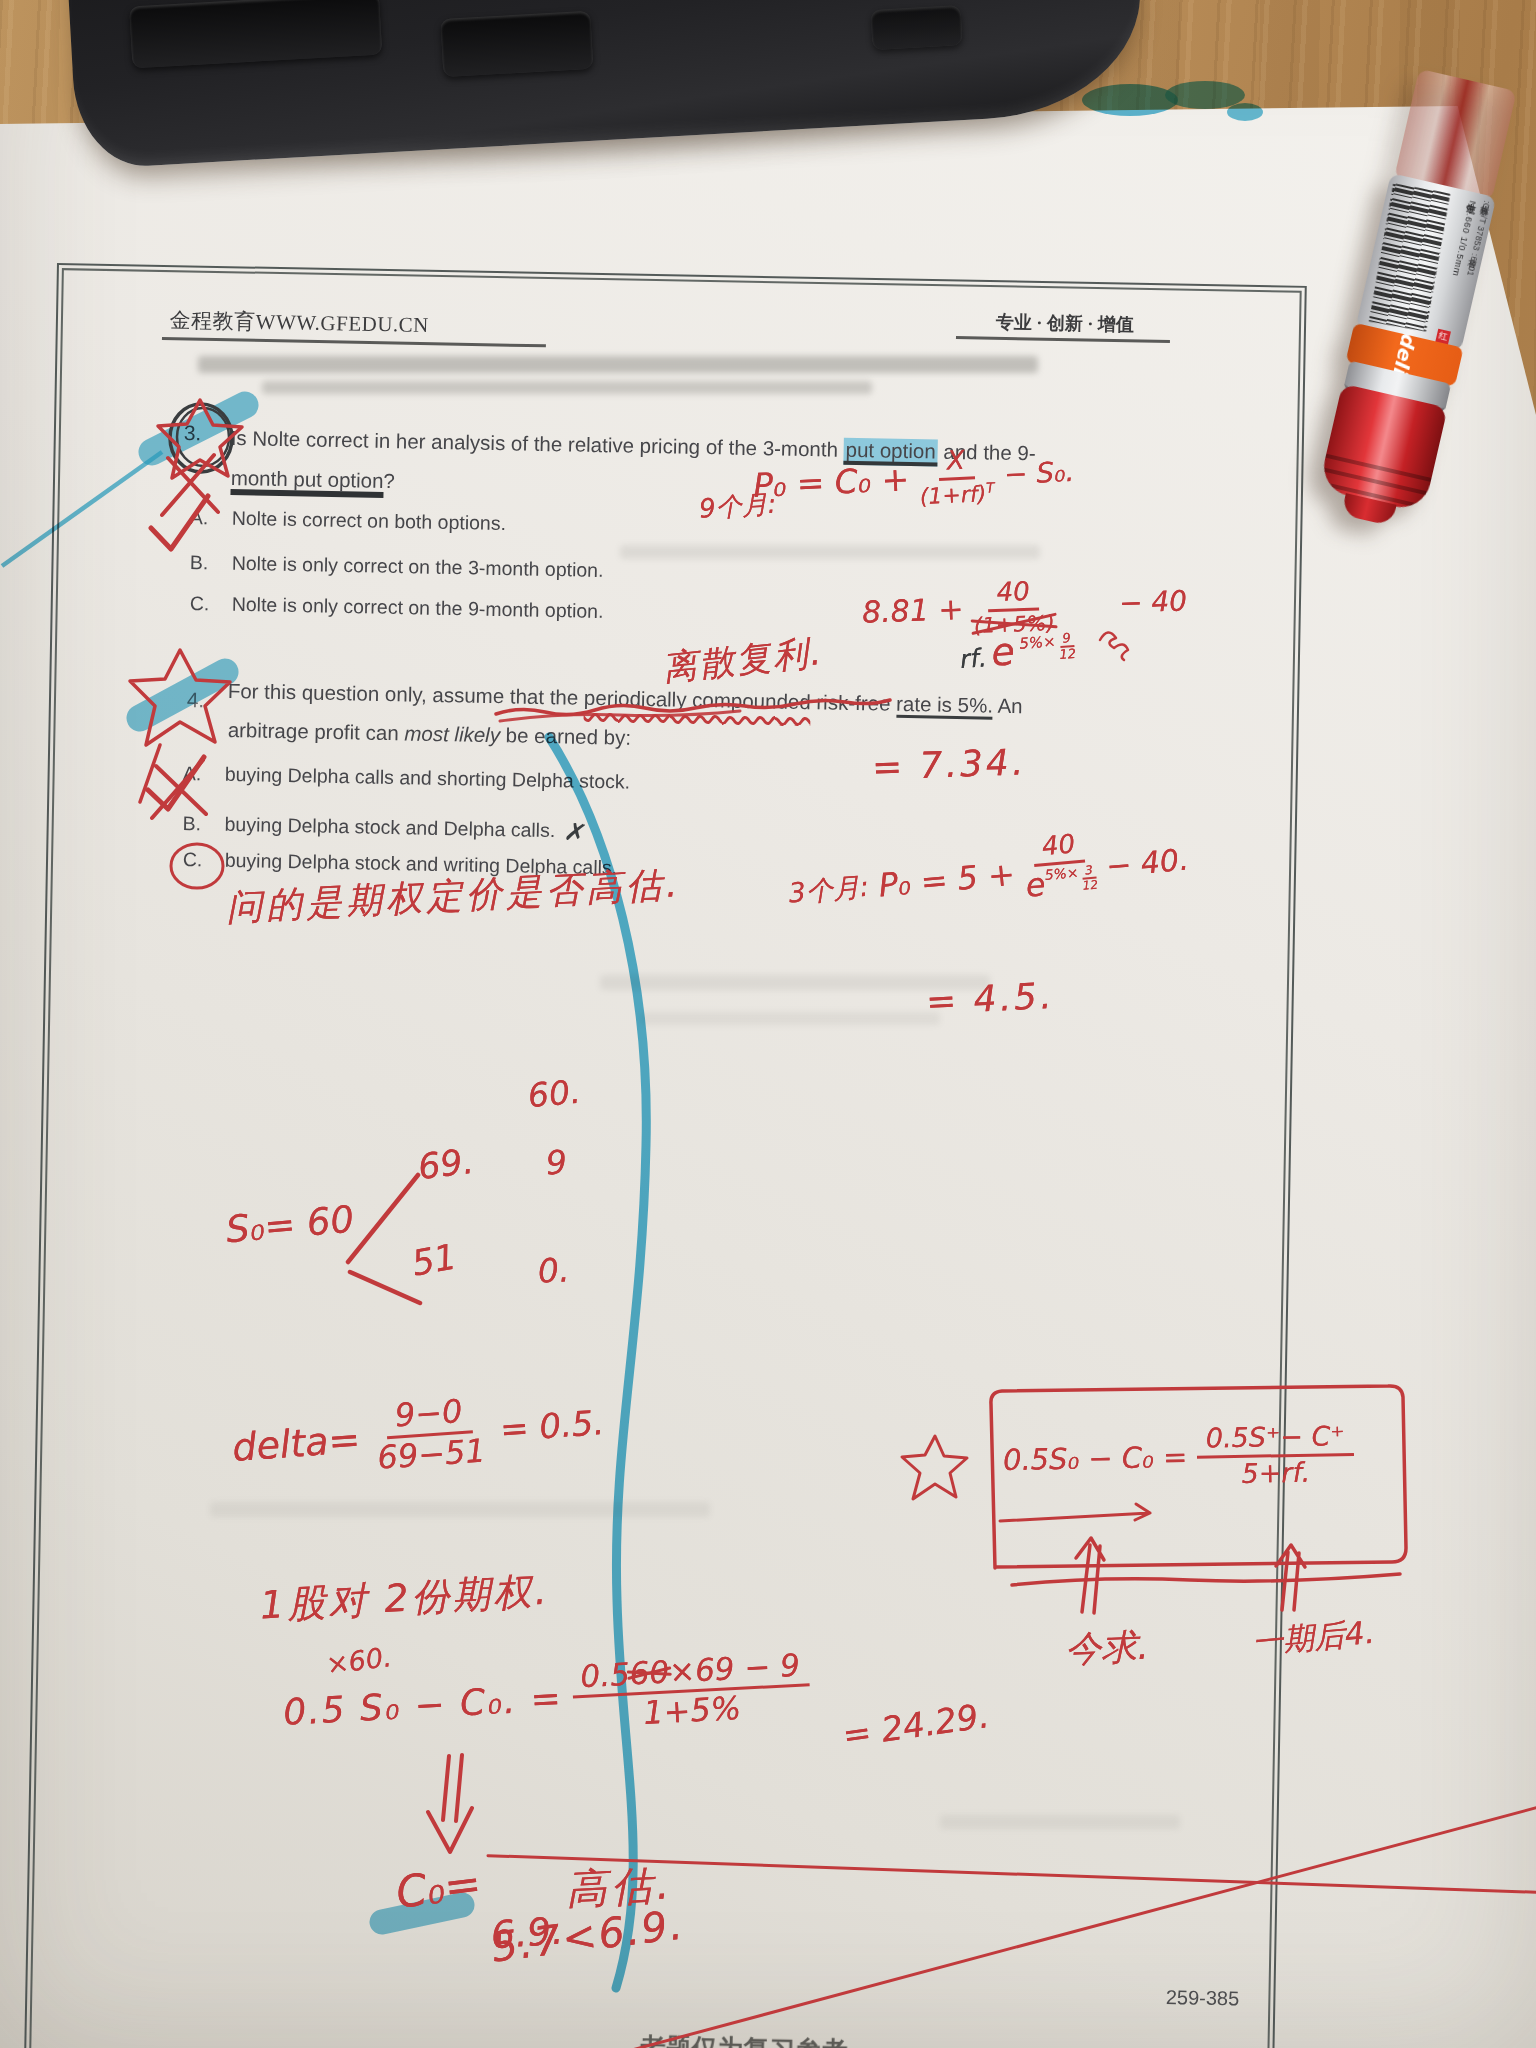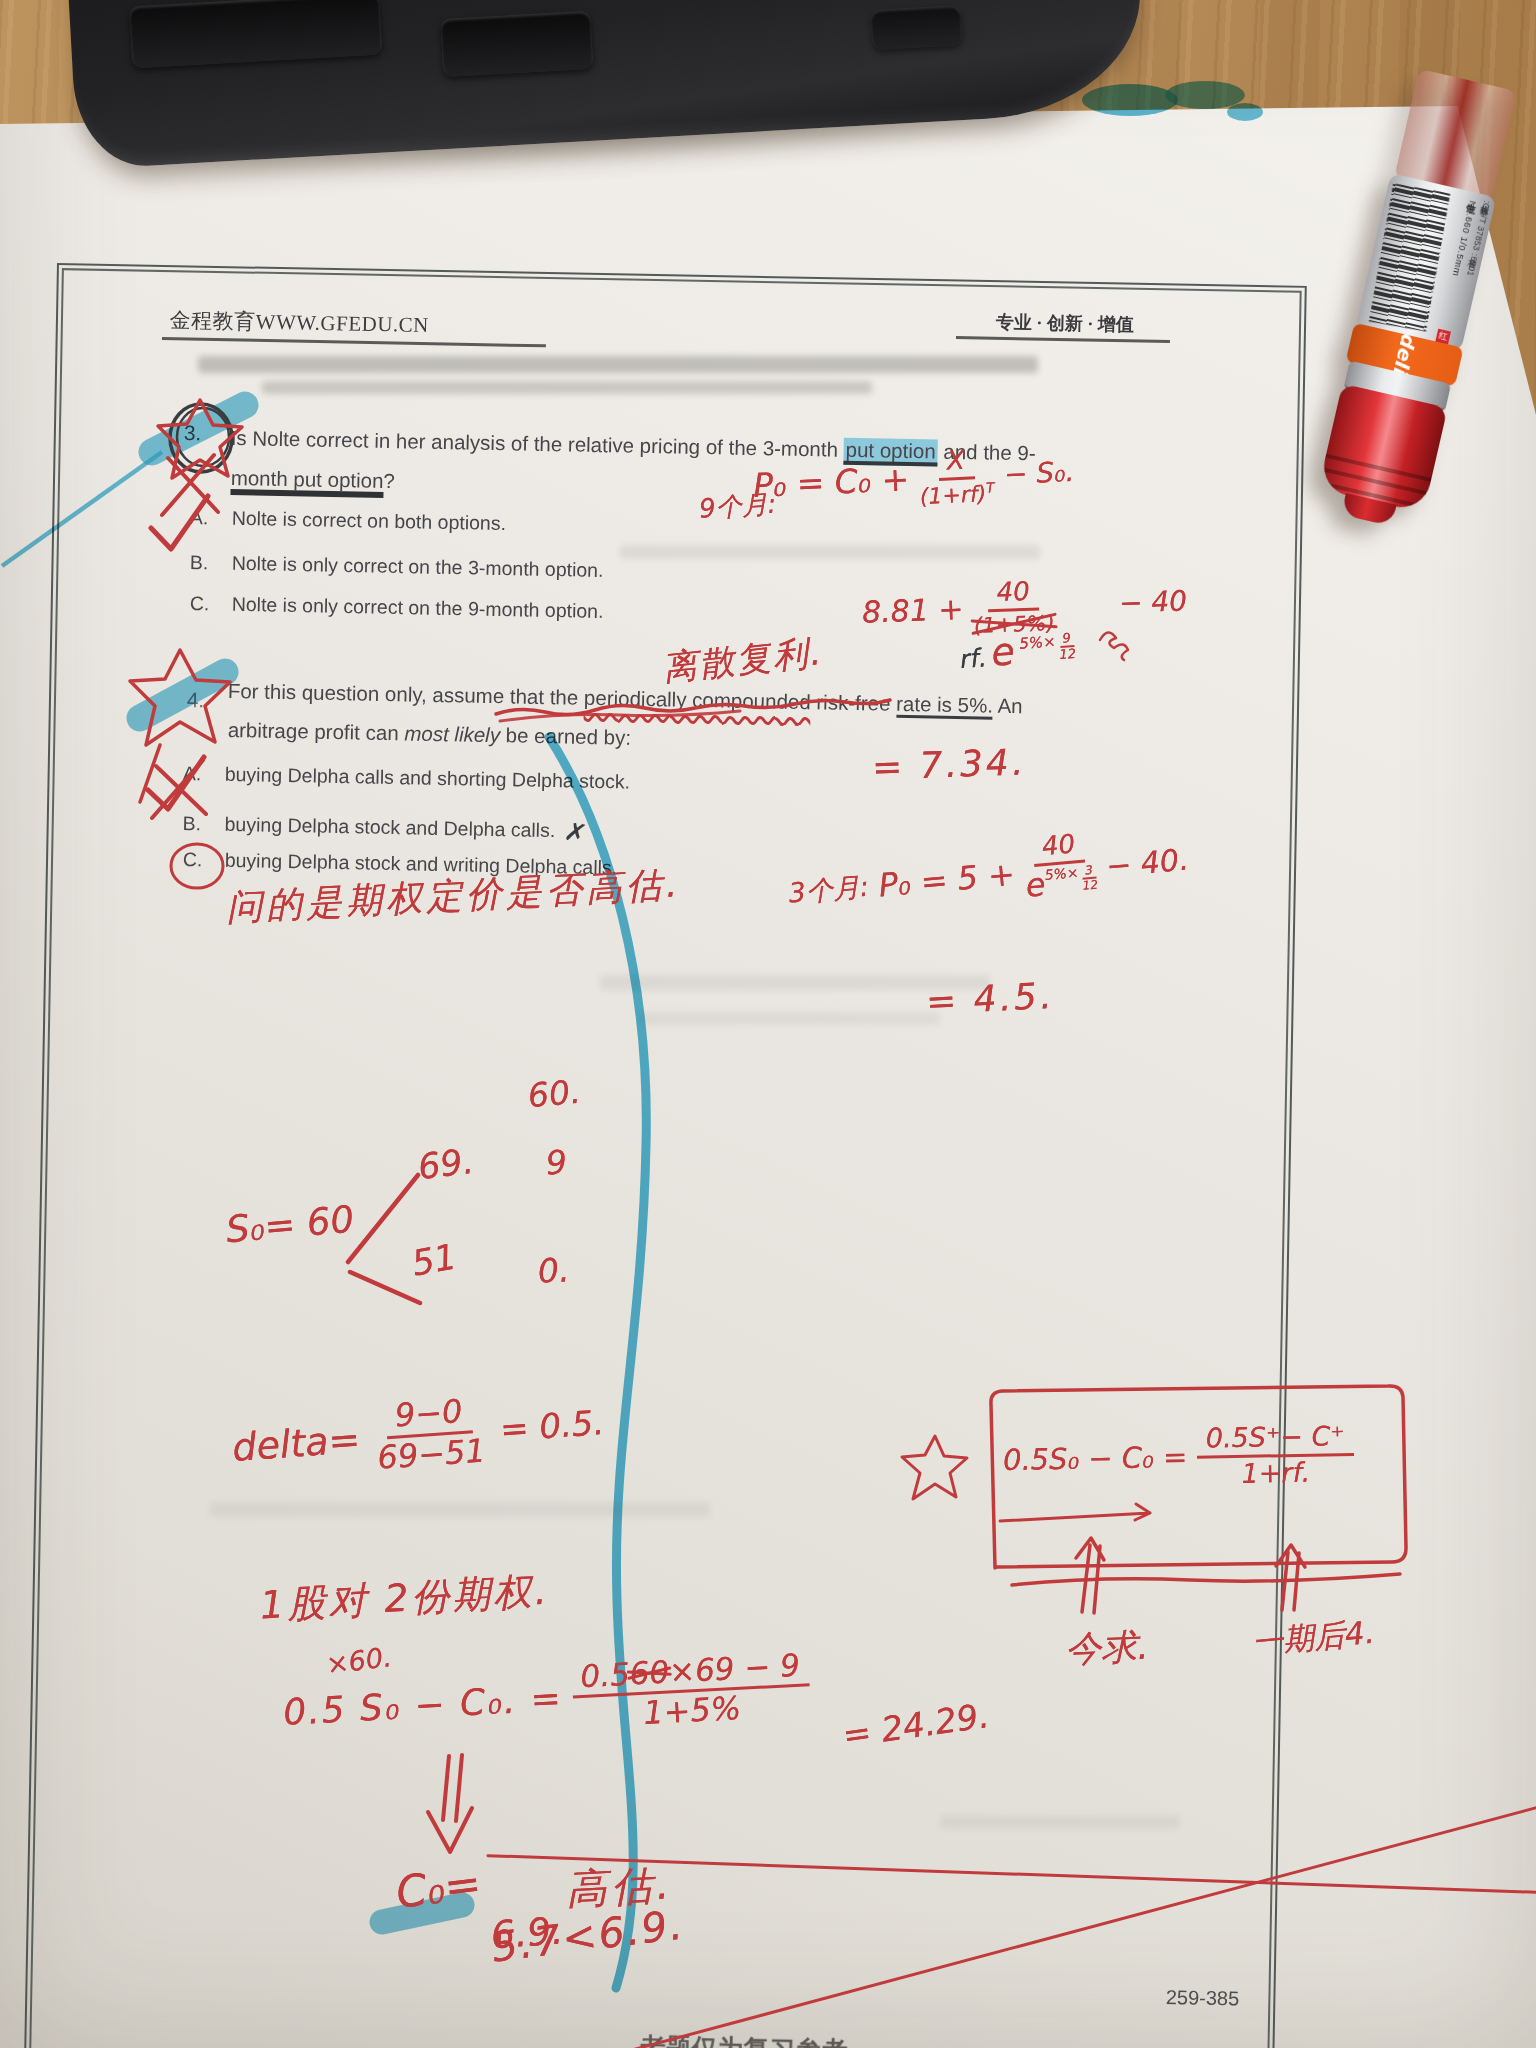--- a/index.html
+++ b/index.html
@@ -221,7 +221,7 @@
     <span style="font-size:29px;">0.5S₀ − C₀ =</span>
     <span class="frac">
       <span class="fn" style="font-size:27px;">0.5S⁺− C⁺</span>
-      <span class="fd" style="font-size:27px;">1+rf.</span>
+      <span class="fd" style="font-size:27px;">5+rf.</span>
     </span>
   </div>
   <div class="hw" style="left:1065px;top:1624px;font-size:36px;transform:rotate(-2deg);">今求.</div>

